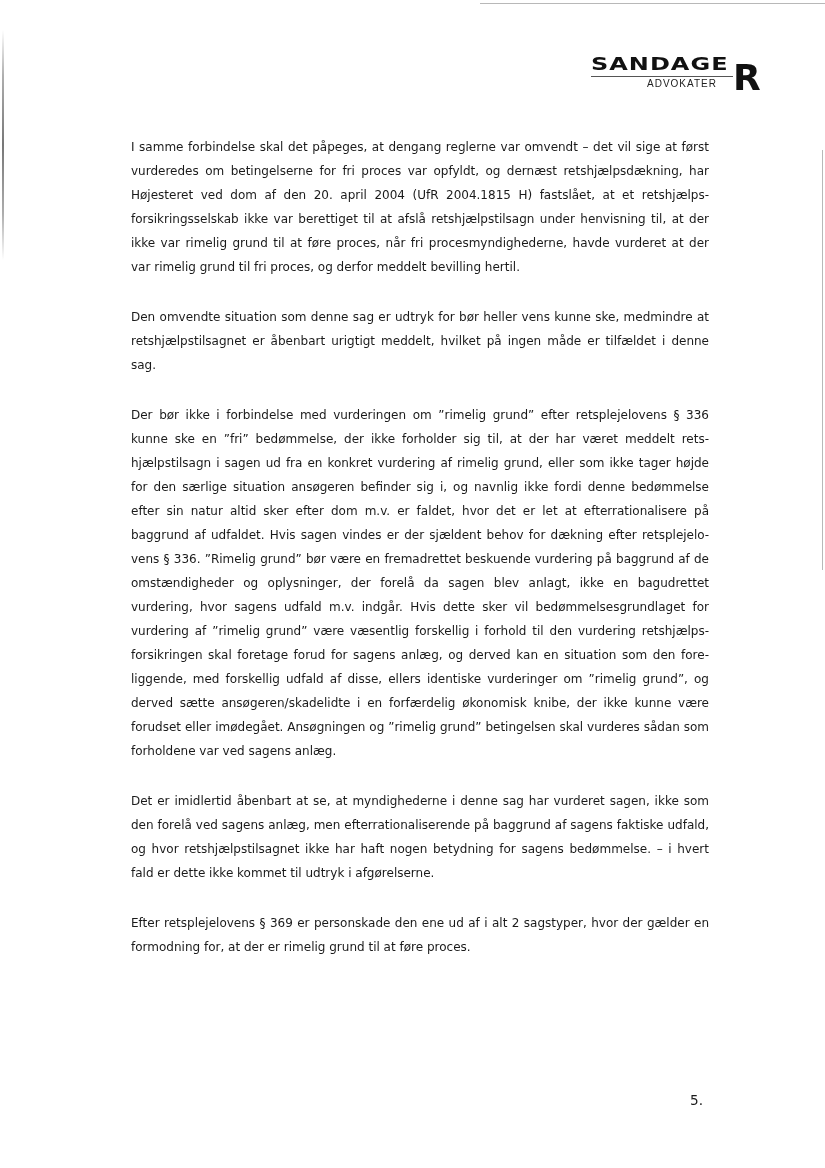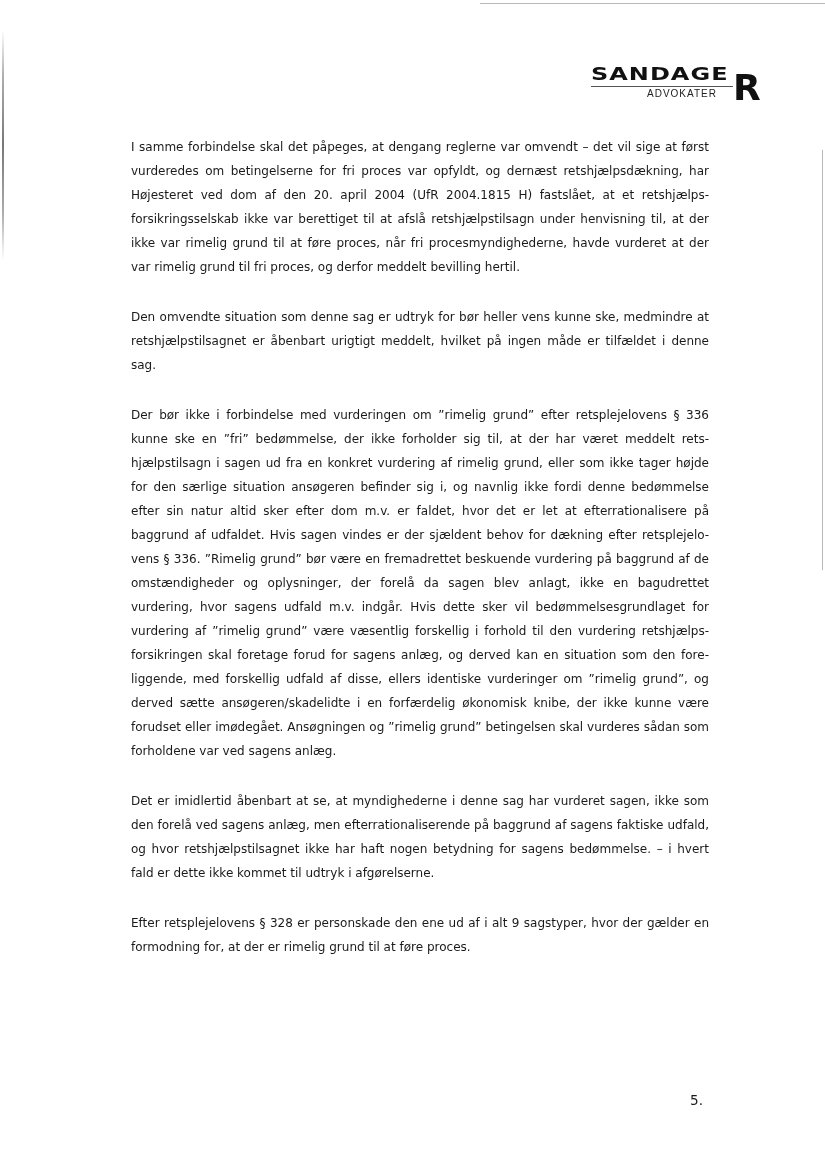--- a/index.html
+++ b/index.html
@@ -45,7 +45,7 @@
     .logo {
       position: absolute;
       left: 591px;
-      top: 66px;
+      top: 56px;
       width: 175px;
       height: 36px;
     }

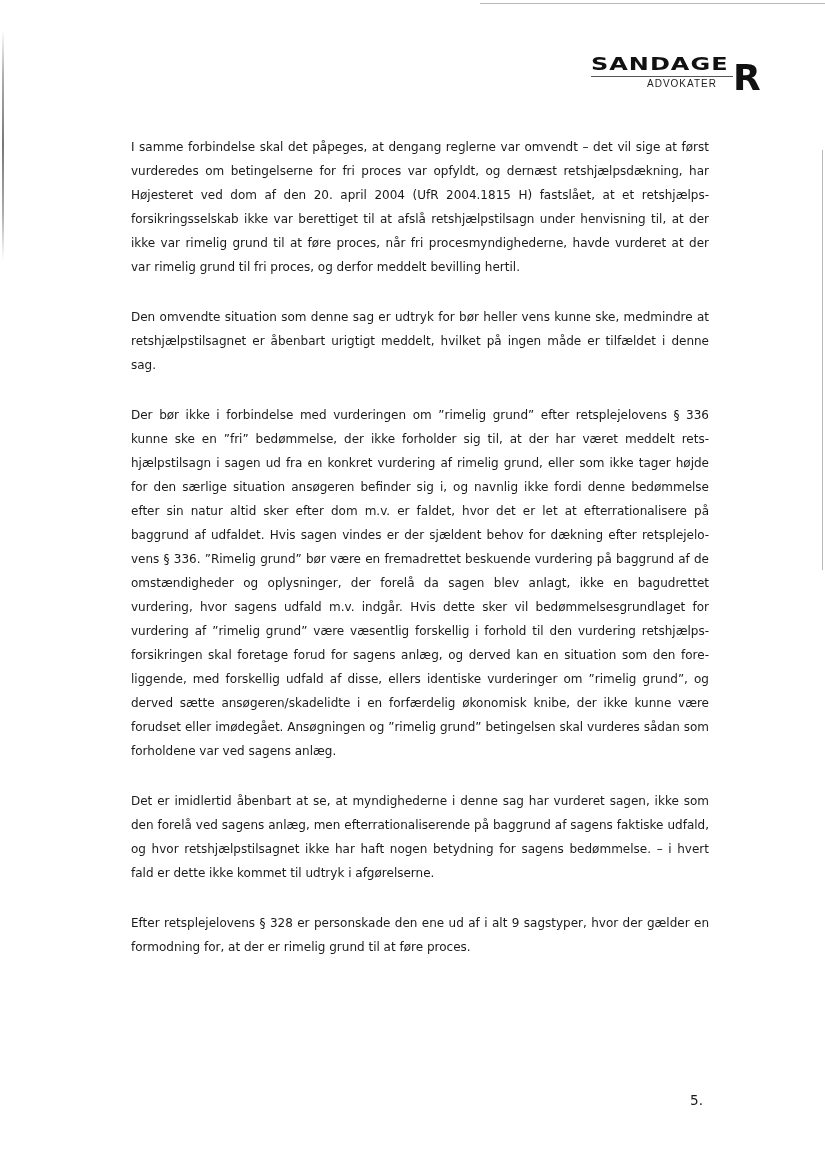--- a/index.html
+++ b/index.html
@@ -130,7 +130,7 @@
   <p class="para">Den omvendte situation som denne sag er udtryk for bør heller vens kunne ske, medmindre at retshjælpstilsagnet er åbenbart urigtigt meddelt, hvilket på ingen måde er tilfældet i den­ne sag.</p>
   <p class="para">Der bør ikke i forbindelse med vurderingen om ”rimelig grund” efter retsplejelovens § 336 kunne ske en ”fri” bedømmelse, der ikke forholder sig til, at der har været meddelt rets­hjælpstilsagn i sagen ud fra en konkret vurdering af rimelig grund, eller som ikke tager højde for den særlige situation ansøgeren befinder sig i, og navnlig ikke fordi denne bedømmelse efter sin natur altid sker efter dom m.v. er faldet, hvor det er let at efterrationalisere på baggrund af udfaldet. Hvis sagen vindes er der sjældent behov for dækning efter retsplejelo­vens § 336. ”Rimelig grund” bør være en fremadrettet beskuende vurdering på baggrund af de omstændigheder og oplysninger, der forelå da sagen blev anlagt, ikke en bagudrettet vurdering, hvor sagens udfald m.v. indgår. Hvis dette sker vil bedømmelsesgrundlaget for vurdering af ”rimelig grund” være væsentlig forskellig i forhold til den vurdering retshjælps­forsikringen skal foretage forud for sagens anlæg, og derved kan en situation som den fore­liggende, med forskellig udfald af disse, ellers identiske vurderinger om ”rimelig grund”, og derved sætte ansøgeren/skadelidte i en forfærdelig økonomisk knibe, der ikke kunne være forudset eller imødegået. Ansøgningen og ”rimelig grund” betingelsen skal vurderes sådan som forholdene var ved sagens anlæg.</p>
   <p class="para">Det er imidlertid åbenbart at se, at myndighederne i denne sag har vurderet sagen, ikke som den forelå ved sagens anlæg, men efterrationaliserende på baggrund af sagens faktiske ud­fald, og hvor retshjælpstilsagnet ikke har haft nogen betydning for sagens bedømmelse. – i hvert fald er dette ikke kommet til udtryk i afgørelserne.</p>
-  <p class="para">Efter retsplejelovens § 328 er personskade den ene ud af i alt 9 sagstyper, hvor der gælder en formodning for, at der er rimelig grund til at føre proces.</p>
+  <p class="para">Efter retsplejelovens § 369 er personskade den ene ud af i alt 2 sagstyper, hvor der gælder en formodning for, at der er rimelig grund til at føre proces.</p>
 </div>
 
 <div class="page-number">5.</div>

